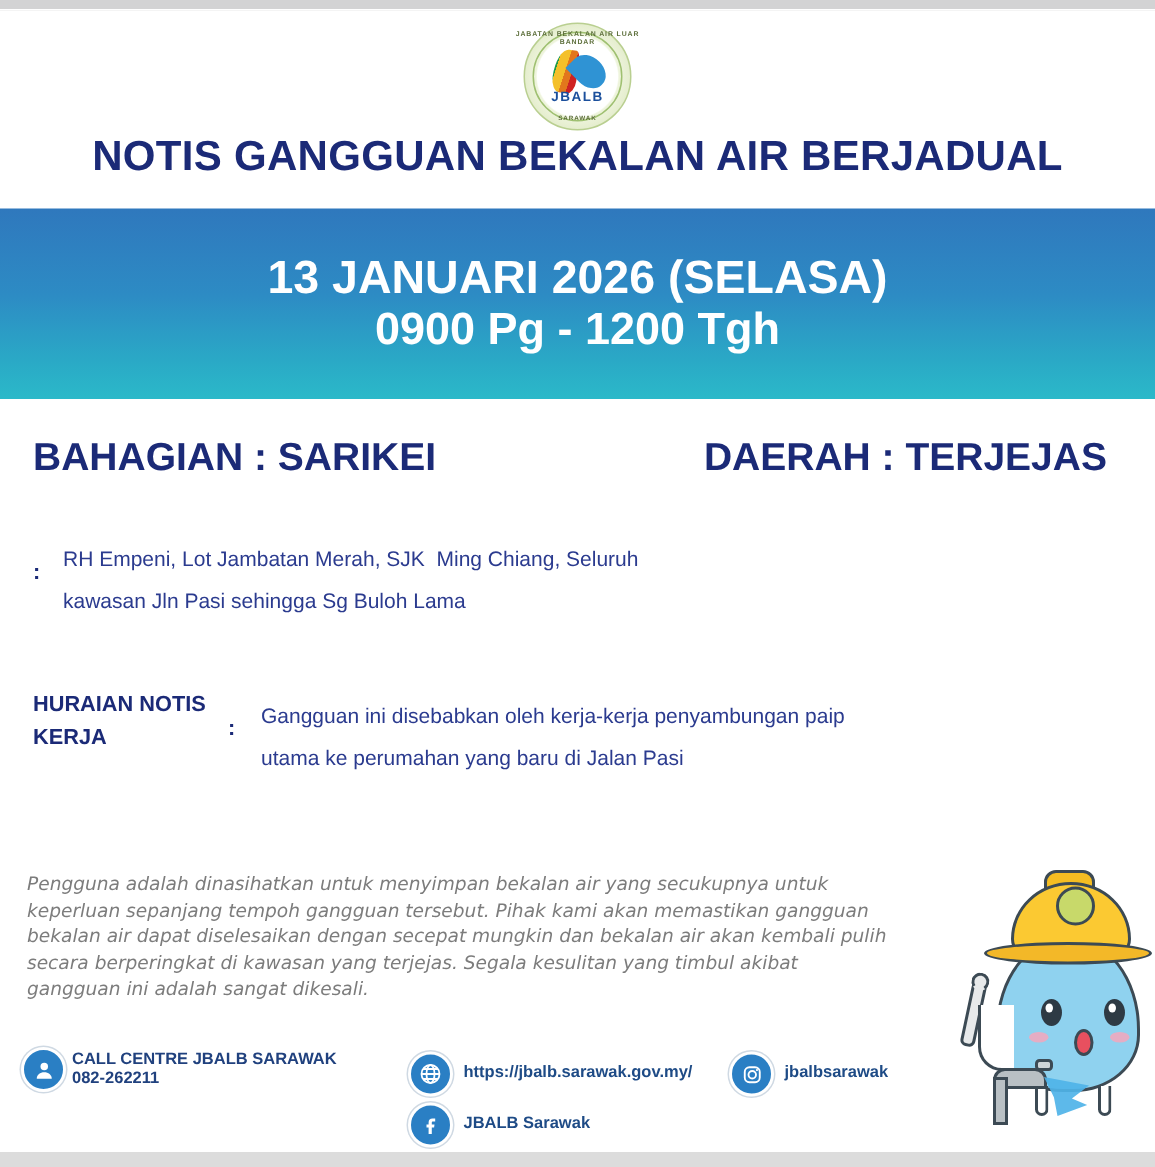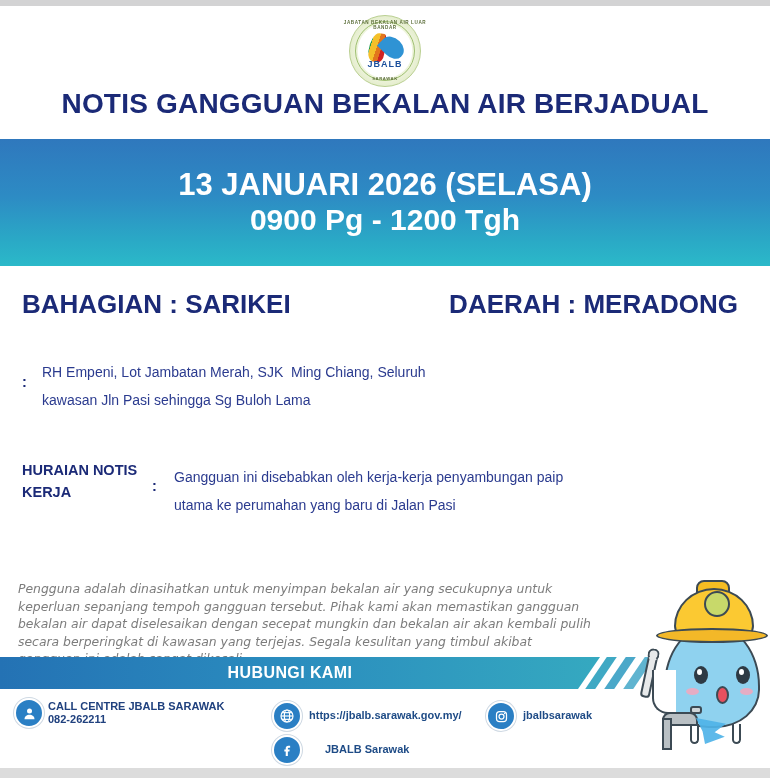--- a/index.html
+++ b/index.html
@@ -433,7 +433,7 @@
 
   <div class="loc-row">
     <div class="loc-left">BAHAGIAN : SARIKEI</div>
-    <div class="loc-right">DAERAH : MERADONG</div>
+    <div class="loc-right">DAERAH : TERJEJAS</div>
   </div>
 
   <div class="field" id="field-kawasan">

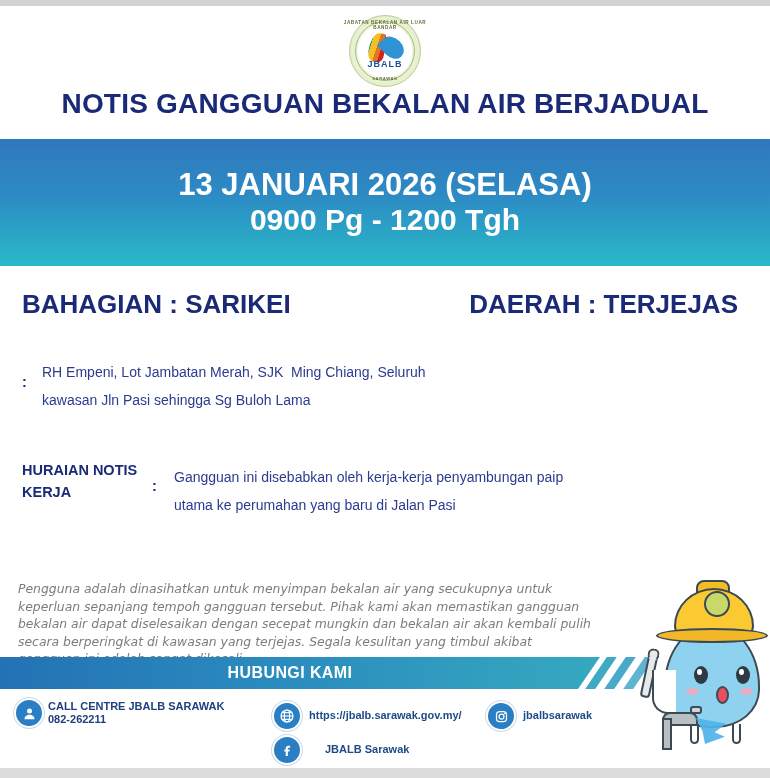--- a/index.html
+++ b/index.html
@@ -456,13 +456,6 @@
 
   <div class="note-para">Pengguna adalah dinasihatkan untuk menyimpan bekalan air yang secukupnya untuk keperluan sepanjang tempoh gangguan tersebut. Pihak kami akan memastikan gangguan bekalan air dapat diselesaikan dengan secepat mungkin dan bekalan air akan kembali pulih secara berperingkat di kawasan yang terjejas. Segala kesulitan yang timbul akibat gangguan ini adalah sangat dikesali.</div>
 
-  <div class="contact-bar-wrap">
-    <div class="contact-bar"></div>
-    <div class="contact-bar-label">HUBUNGI KAMI</div>
-    <div class="stripe s1"></div>
-    <div class="stripe s2"></div>
-    <div class="stripe s3"></div>
-  </div>
 
   <div class="contacts">
 

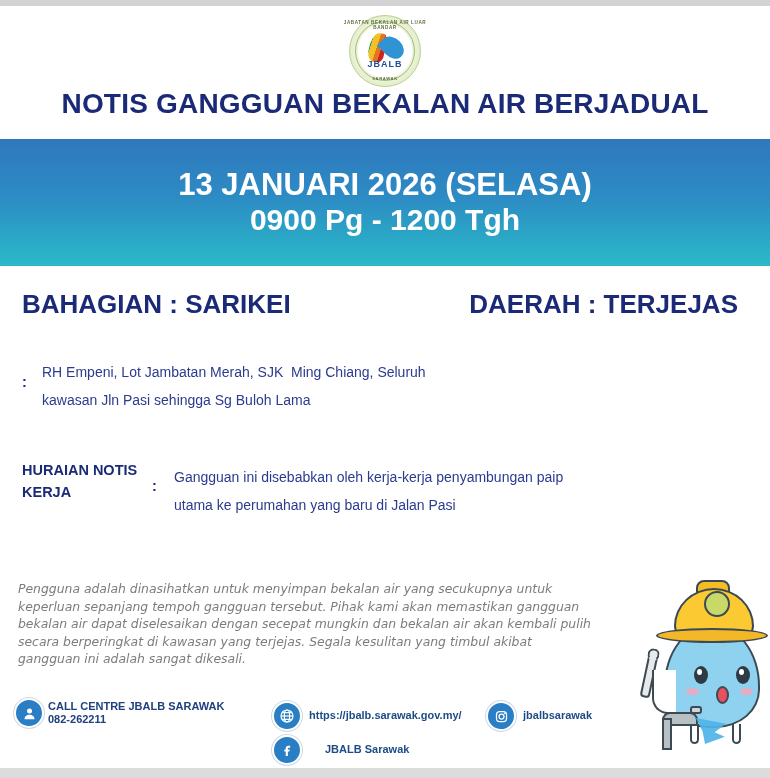--- a/index.html
+++ b/index.html
@@ -256,7 +256,7 @@
   #contact-call { left: 14px; top: 3px; }
   #contact-call .c-text { font-size: 11px; color: #20417e; margin-left: 4px; }
   #contact-web  { left: 272px; top: 6px; }
-  #contact-fb   { left: 272px; top: 40px; gap: 16px; }
+  #contact-fb   { left: 272px; top: 40px; }
   #contact-ig   { left: 486px; top: 6px; }
 
   

